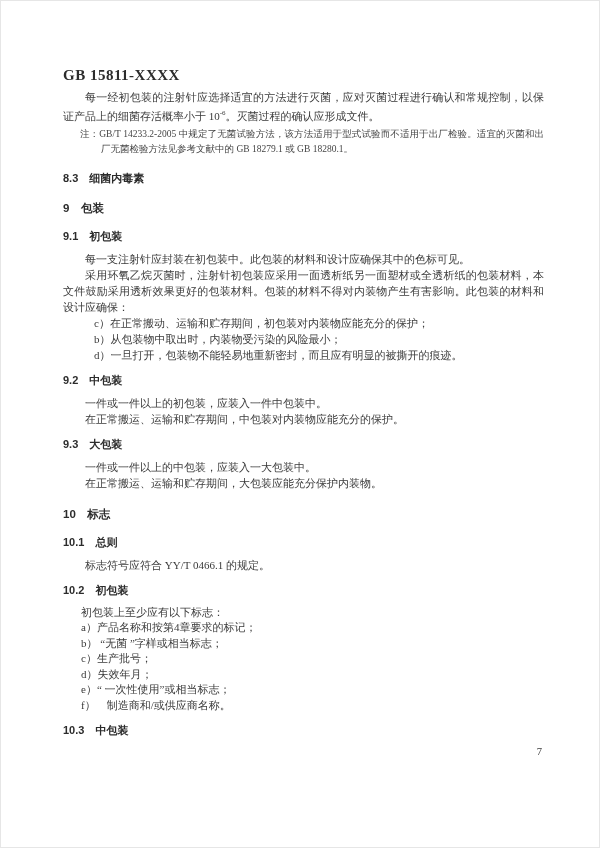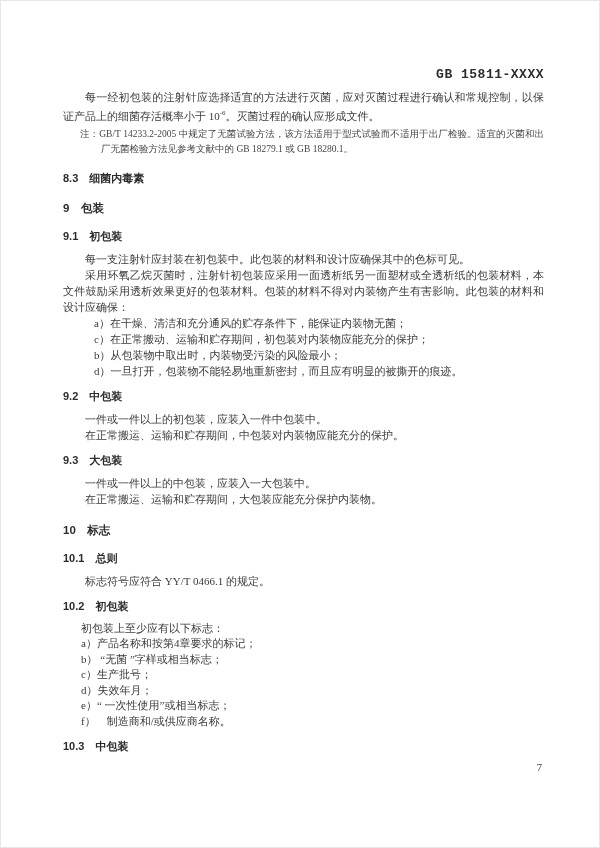--- a/index.html
+++ b/index.html
@@ -20,10 +20,10 @@
     box-sizing: border-box;
   }
   .doc-code {
-    text-align: right;
-    font-family: Liberation Mono, monospace;
+    text-align: left;
+    font-family: Liberation Serif, serif;
     font-weight: bold;
-    font-size: 13px;
+    font-size: 15px;
     line-height: 12px;
     letter-spacing: 0.5px;
     color: #2c2c2c;

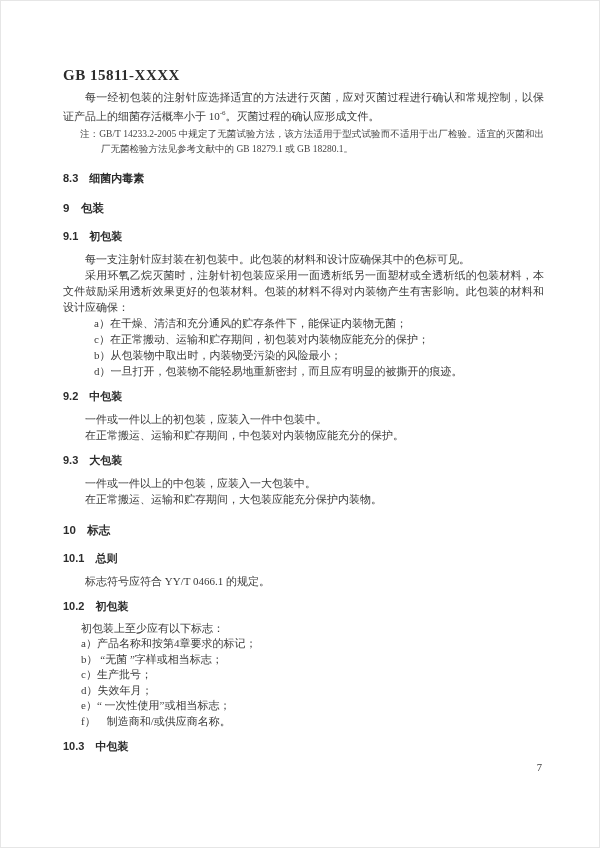--- a/index.html
+++ b/index.html
@@ -111,7 +111,6 @@
     <p class="body-para indent mt8">每一支注射针应封装在初包装中。此包装的材料和设计应确保其中的色标可见。</p>
     <p class="body-para indent">采用环氧乙烷灭菌时，注射针初包装应采用一面透析纸另一面塑材或全透析纸的包装材料，本文件鼓励采用透析效果更好的包装材料。包装的材料不得对内装物产生有害影响。此包装的材料和设计应确保：</p>
     <div class="list-a">
-      <div class="item">a）在干燥、清洁和充分通风的贮存条件下，能保证内装物无菌；</div>
       <div class="item">c）在正常搬动、运输和贮存期间，初包装对内装物应能充分的保护；</div>
       <div class="item">b）从包装物中取出时，内装物受污染的风险最小；</div>
       <div class="item">d）一旦打开，包装物不能轻易地重新密封，而且应有明显的被撕开的痕迹。</div>

